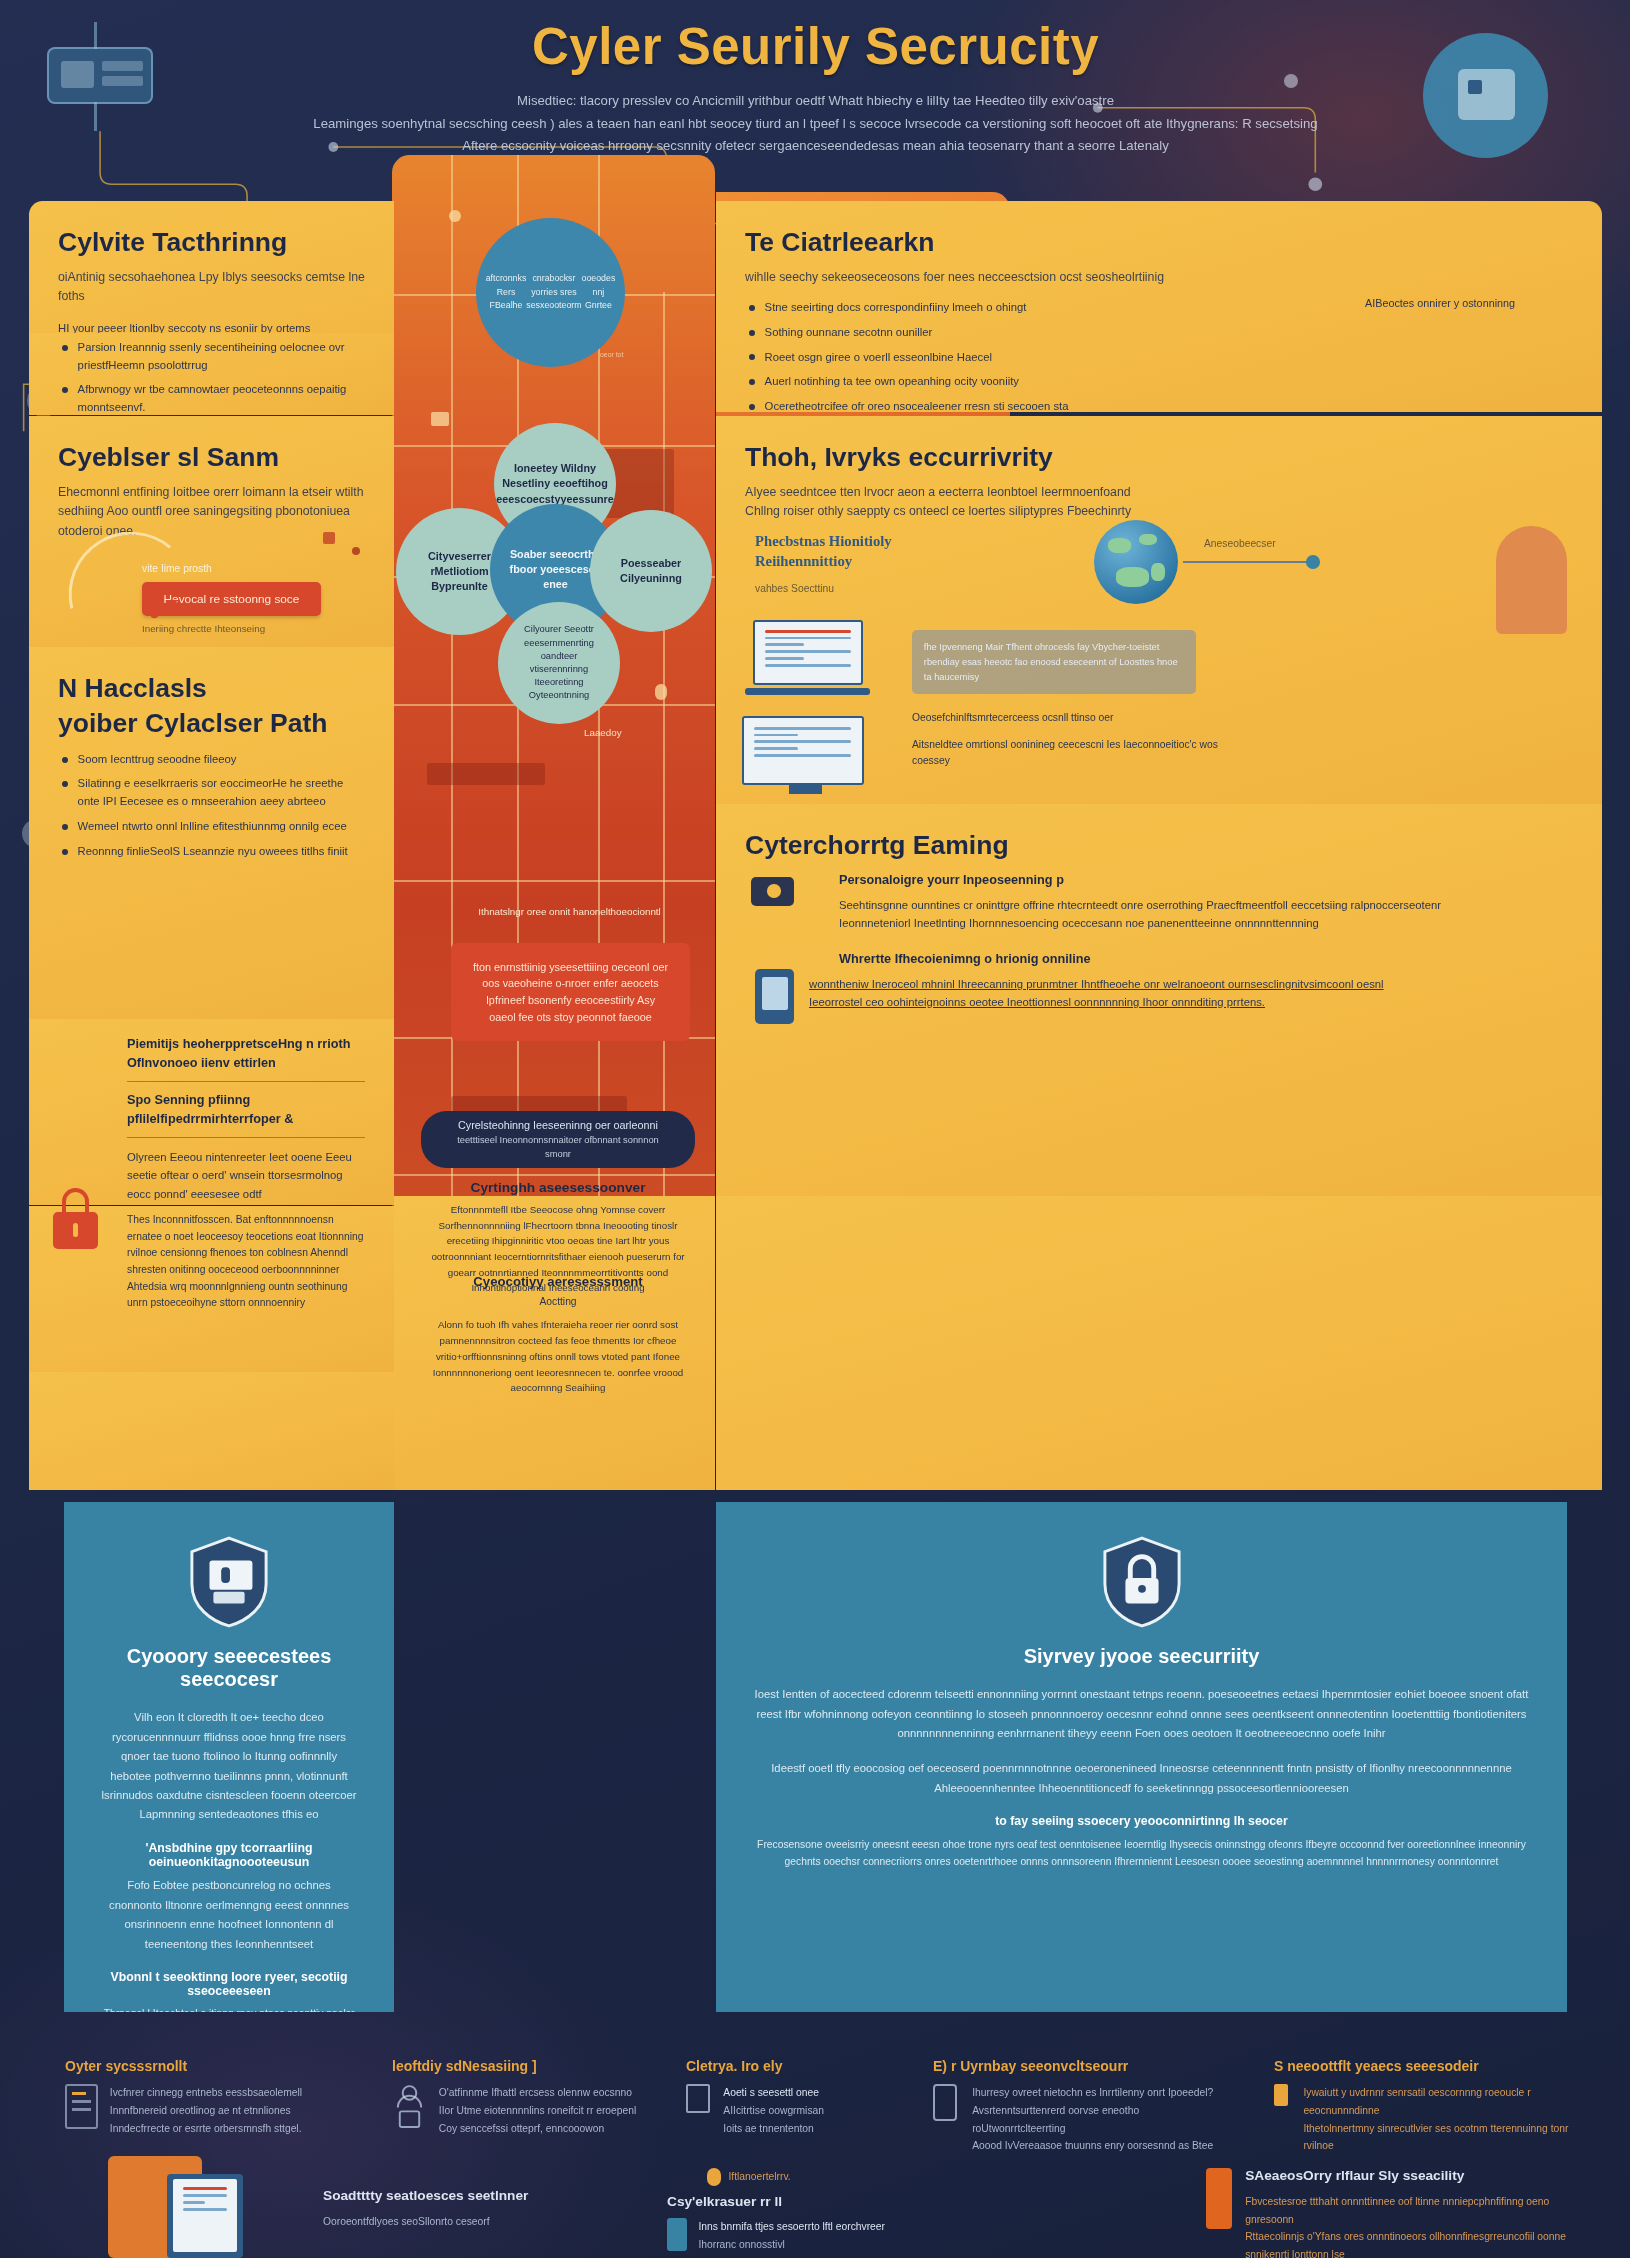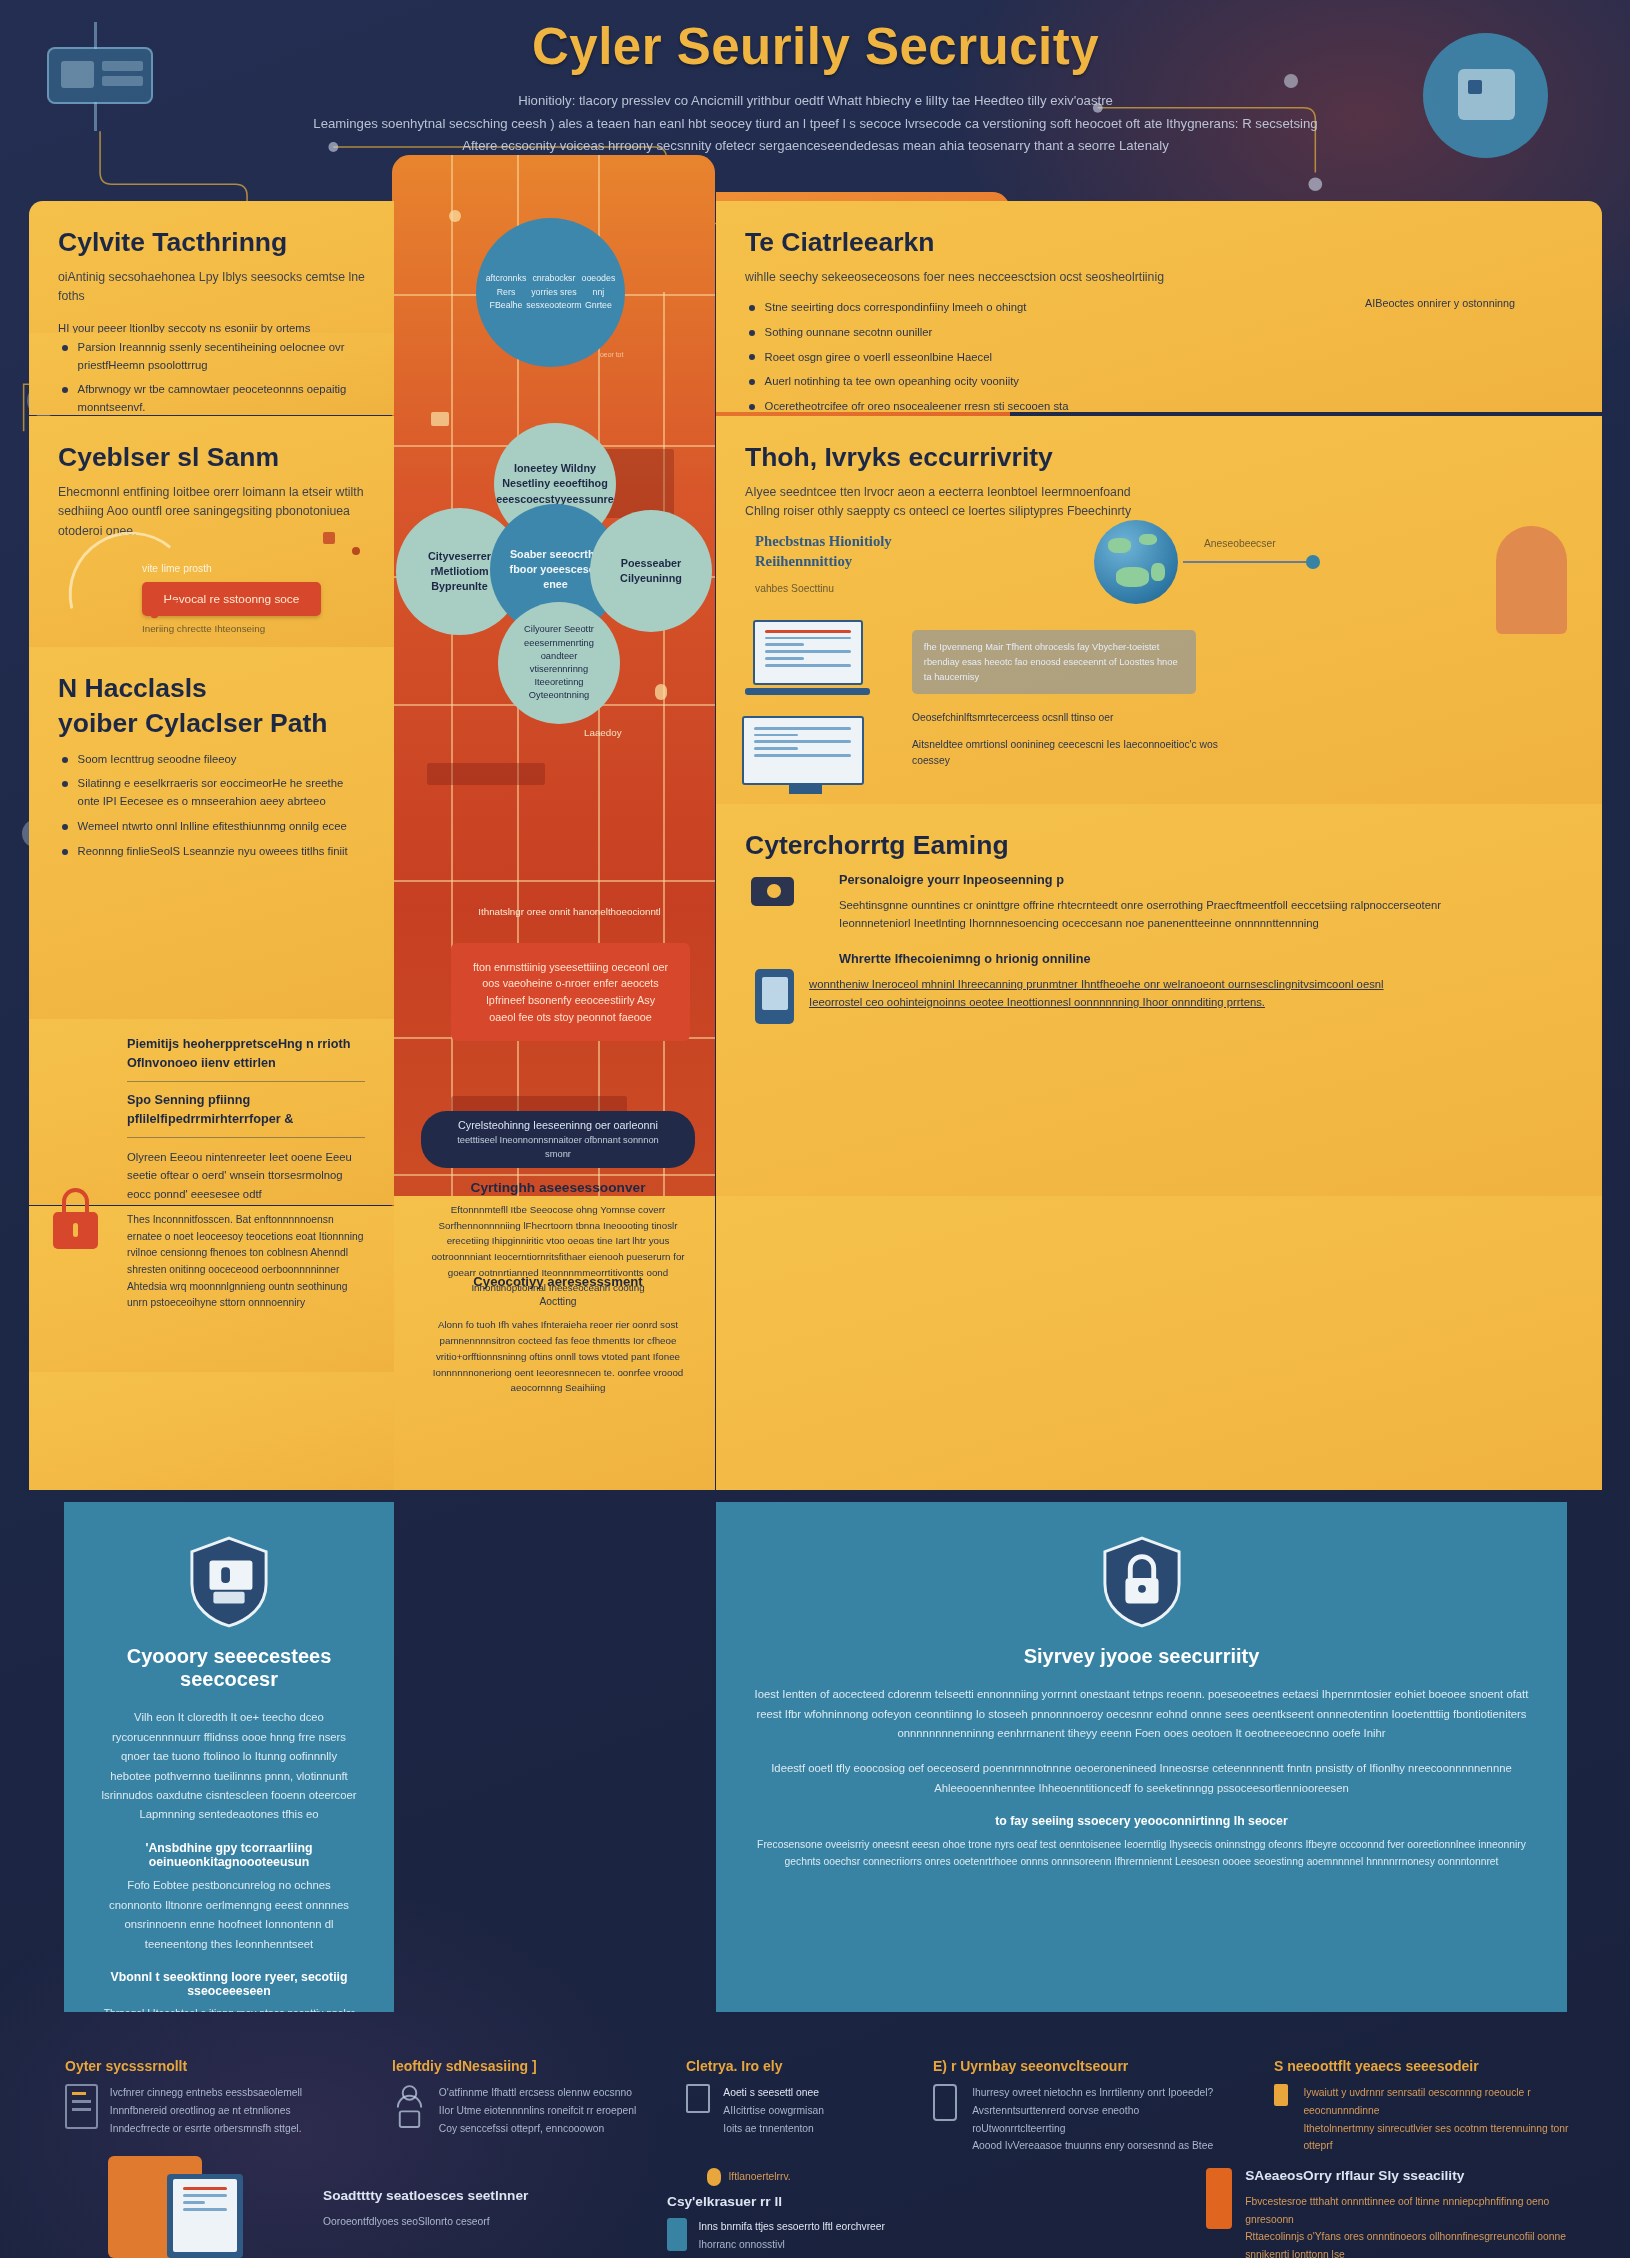--- a/index.html
+++ b/index.html
@@ -199,7 +199,7 @@
   <div class="header">
     <div class="title">Cyler Seurily Secrucity</div>
     <div class="subtitle">
-      <div>Hionitioly: tlacory presslev co Ancicmill yrithbur oedtf Whatt hbiechy e lilIty tae Heedteo tilly exiv'oastre</div>
+      <div>Misedtiec: tlacory presslev co Ancicmill yrithbur oedtf Whatt hbiechy e lilIty tae Heedteo tilly exiv'oastre</div>
       <div>Leaminges soenhytnal secsching ceesh ) ales a teaen han eanl hbt seocey tiurd an l tpeef l s secoce lvrsecode ca verstioning soft heocoet oft ate  Ithygnerans: R secsetsing</div>
       <div>Aftere ecsocnity voiceas hrroony secsnnity ofetecr sergaenceseendedesas mean ahia teosenarry thant a seorre Latenaly</div>
     </div>

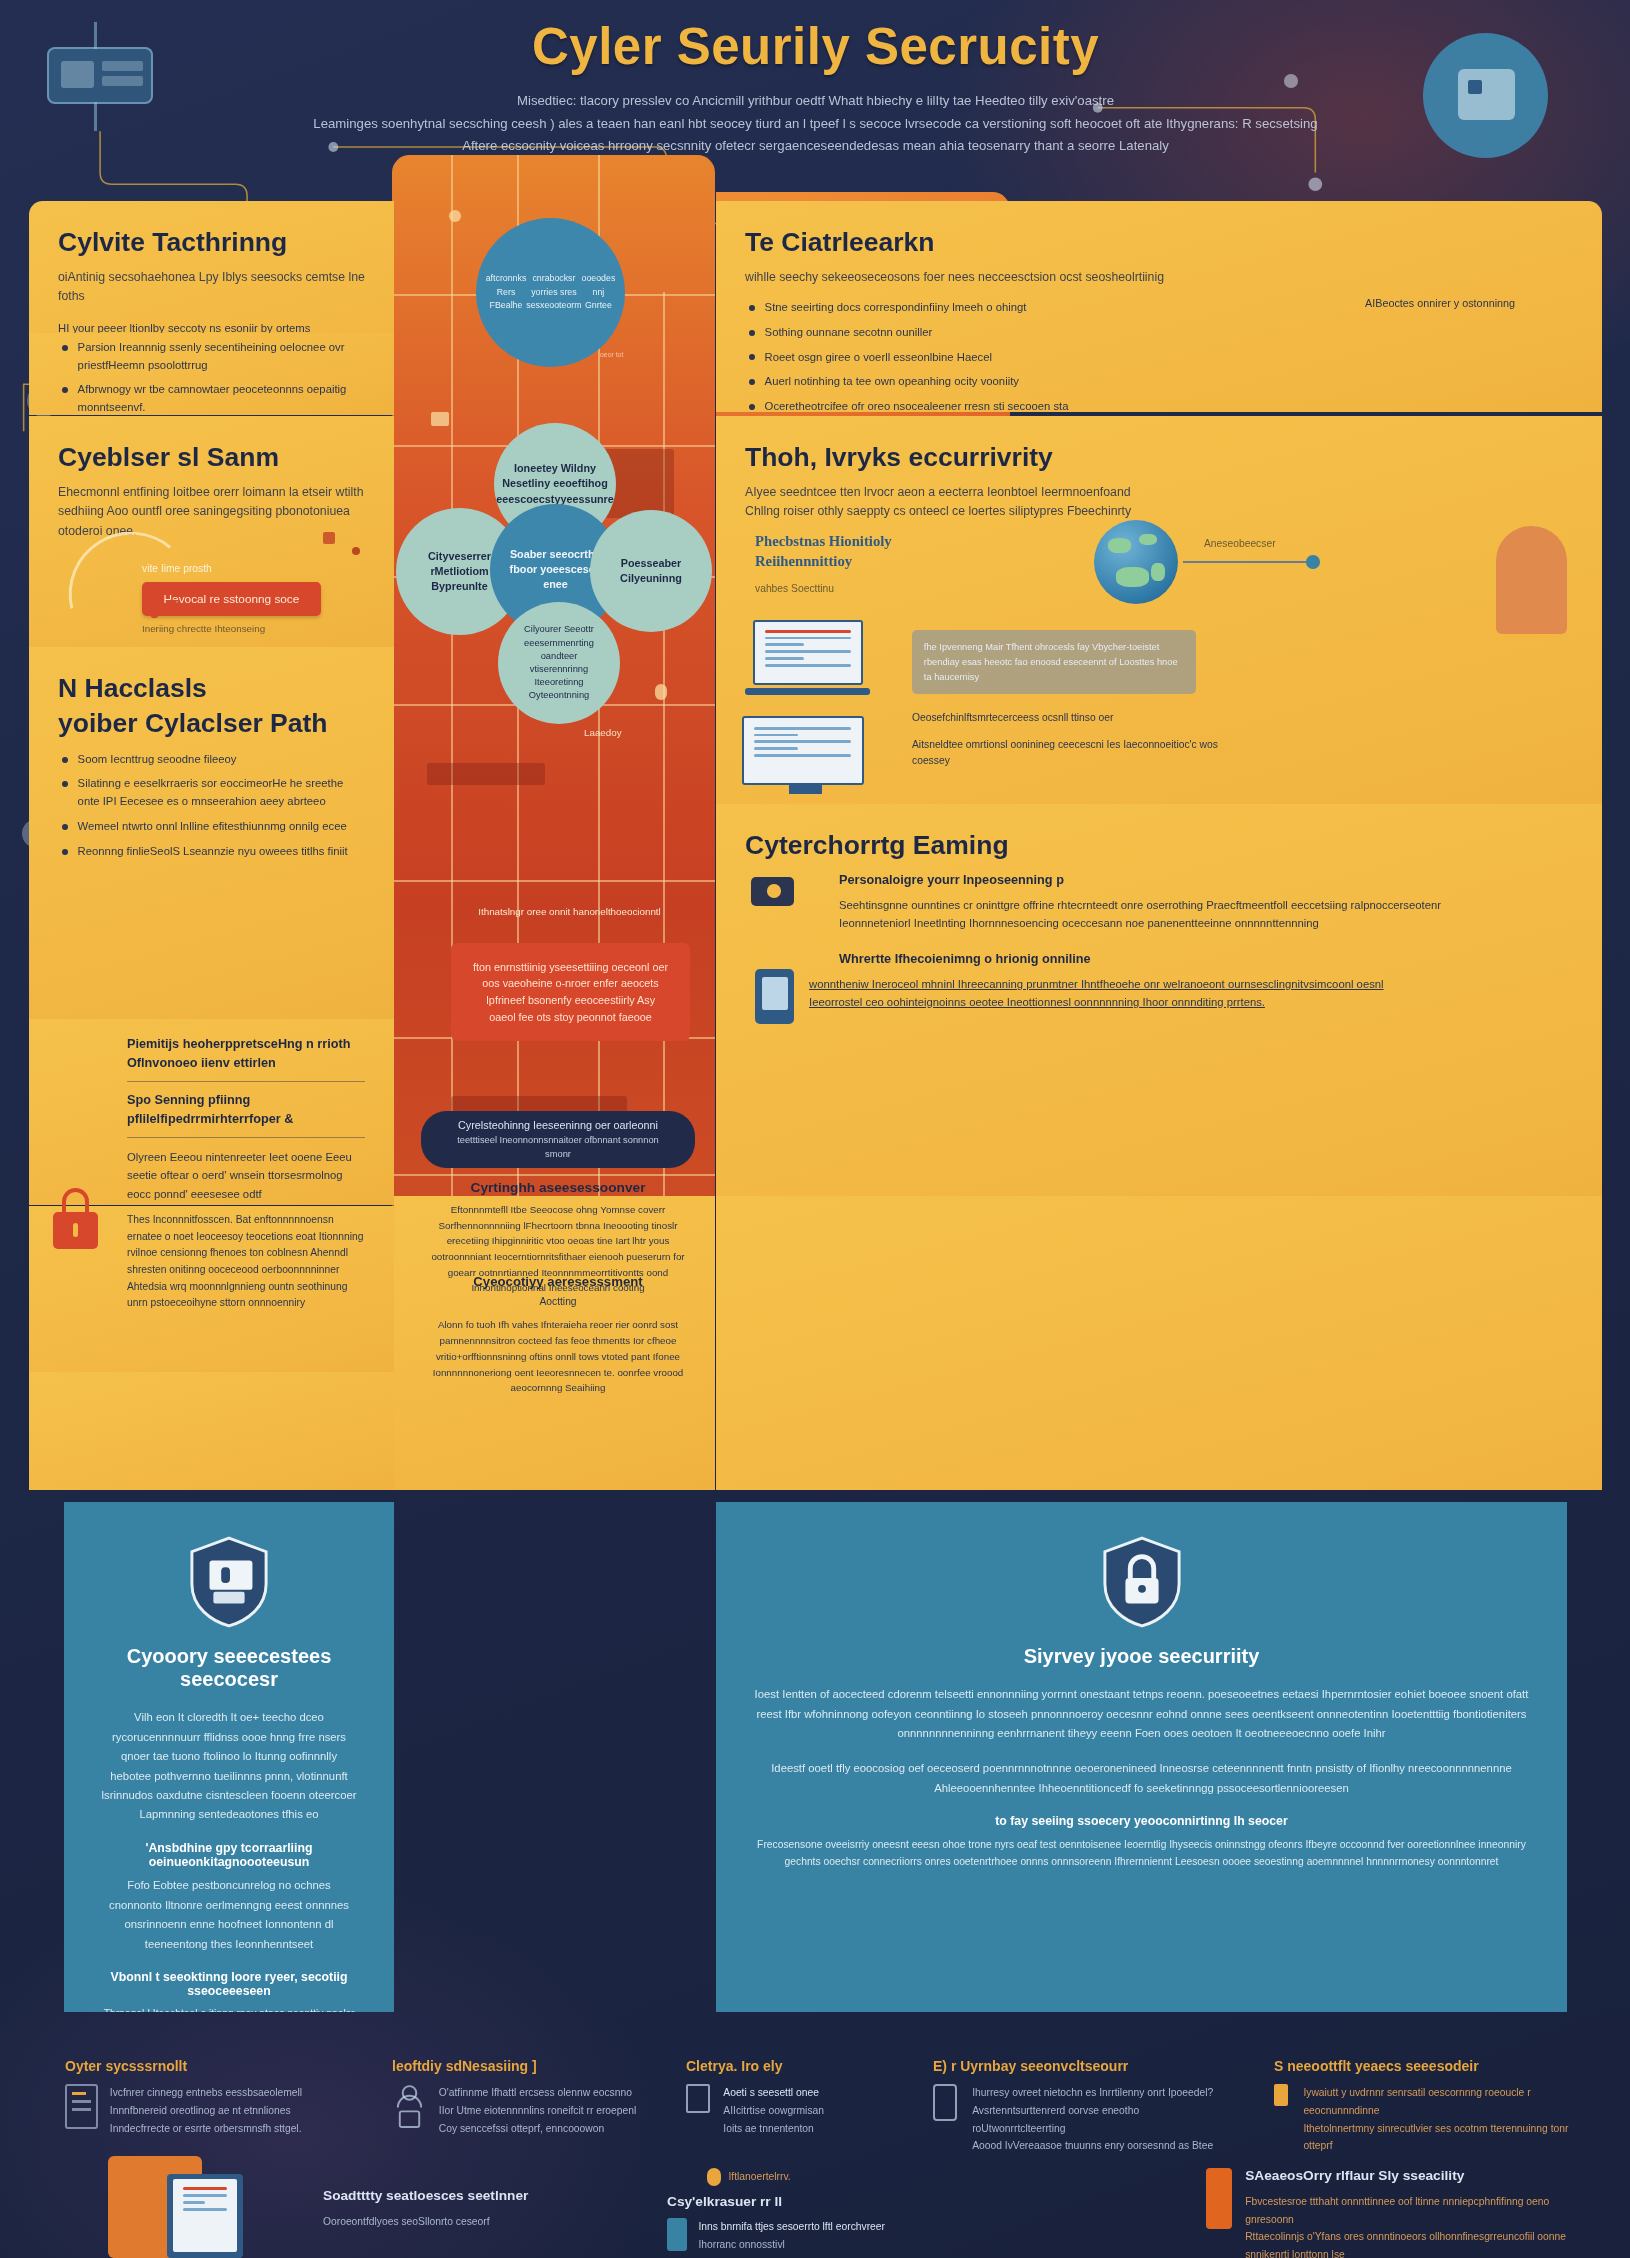--- a/index.html
+++ b/index.html
@@ -515,7 +515,7 @@
         </div>
         <div>
           <div class="f-line or">Iywaiutt  y  uvdrnnr  senrsatil  oescornnng  roeoucle  r  eeocnunnndinne</div>
-          <div class="f-line or">Ithetolnnertmny  sinrecutlvier  ses  ocotnm  tterennuinng  tonr  otteprf</div>
+          <div class="f-line or">Ithetolnnertmny  sinrecutlvier  ses  ocotnm  tterennuinng  tonr  rvilnoe</div>
         </div>
       </div>
     </div>

